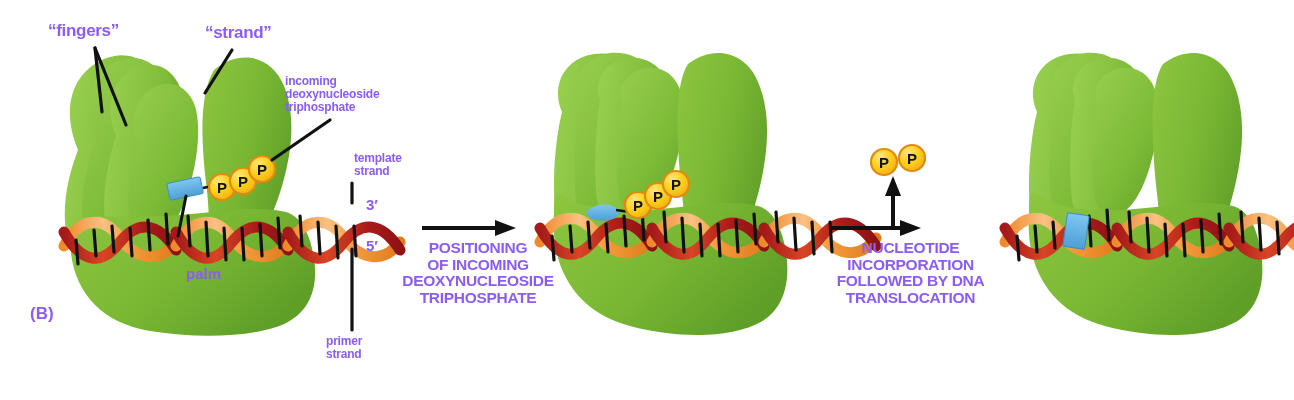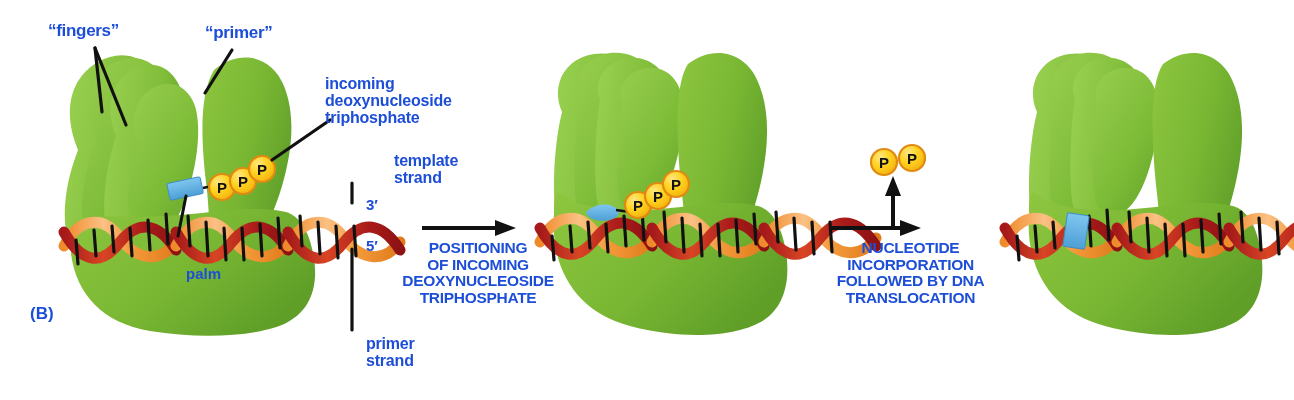--- a/index.html
+++ b/index.html
@@ -14,7 +14,7 @@
   #stage{position:absolute;left:0;top:0;width:1294px;height:400px;}
   #stage svg{position:absolute;left:0;top:0;}
 
-  .lbl{position:absolute;font-weight:bold;color:#1d4ed8;line-height:1.07;white-space:pre-line;}
+  .lbl{position:absolute;font-weight:bold;color:#8b5cf6;line-height:1.07;white-space:pre-line;}
   .lbl-sm{font-size:16px;letter-spacing:-0.2px;margin-left:40px;}
   .lbl-step{font-size:15.5px;letter-spacing:-0.3px;text-align:center;}
   .lbl-prime{font-size:15px;font-weight:bold;}

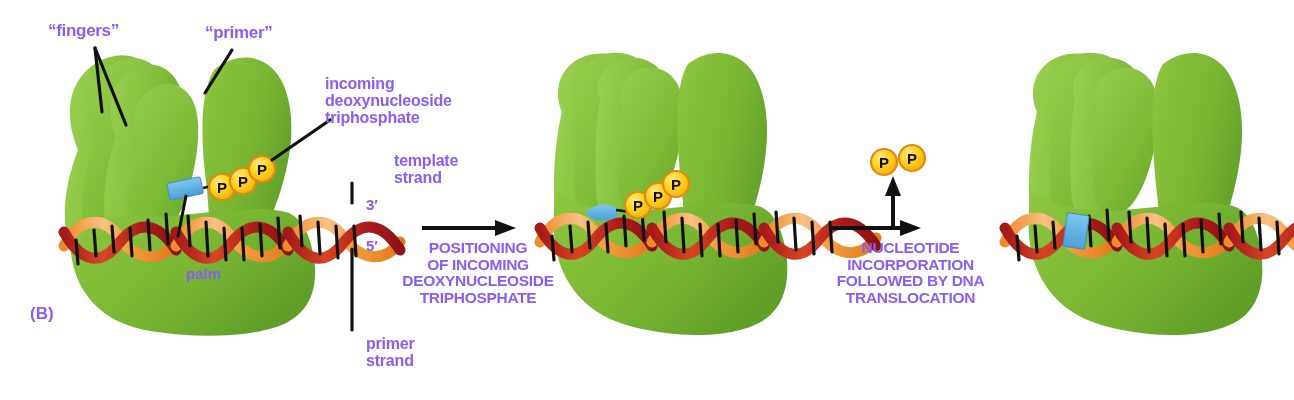--- a/index.html
+++ b/index.html
@@ -301,7 +301,7 @@
 
   <div class="lbl lbl-quote" style="left:48px;top:22px;">“fingers”</div>
 
-  <div class="lbl lbl-quote" style="left:205px;top:24px;">“primer”</div>
+  <div class="lbl lbl-quote" style="left:205px;top:24px;">“strand”</div>
 
   <div class="lbl lbl-sm" style="left:285px;top:75px;">incoming
 deoxynucleoside

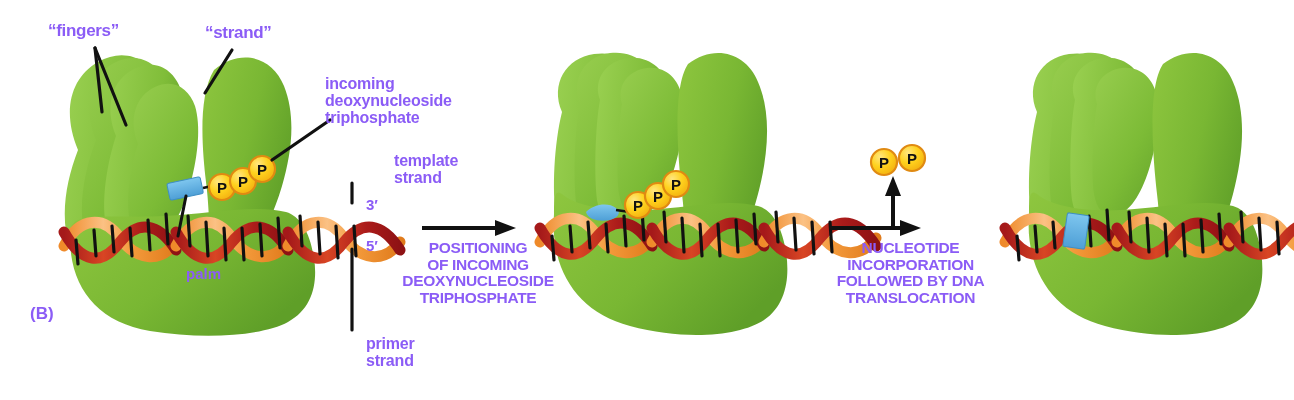--- a/index.html
+++ b/index.html
@@ -15,7 +15,7 @@
   #stage svg{position:absolute;left:0;top:0;}
 
   .lbl{position:absolute;font-weight:bold;color:#8b5cf6;line-height:1.07;white-space:pre-line;}
-  .lbl-sm{font-size:16px;letter-spacing:-0.2px;margin-left:40px;}
+  .lbl-sm{font-size:12px;letter-spacing:-0.2px;}
   .lbl-step{font-size:15.5px;letter-spacing:-0.3px;text-align:center;}
   .lbl-prime{font-size:15px;font-weight:bold;}
   .lbl-palm{font-size:15px;font-weight:bold;margin-top:8px;}

